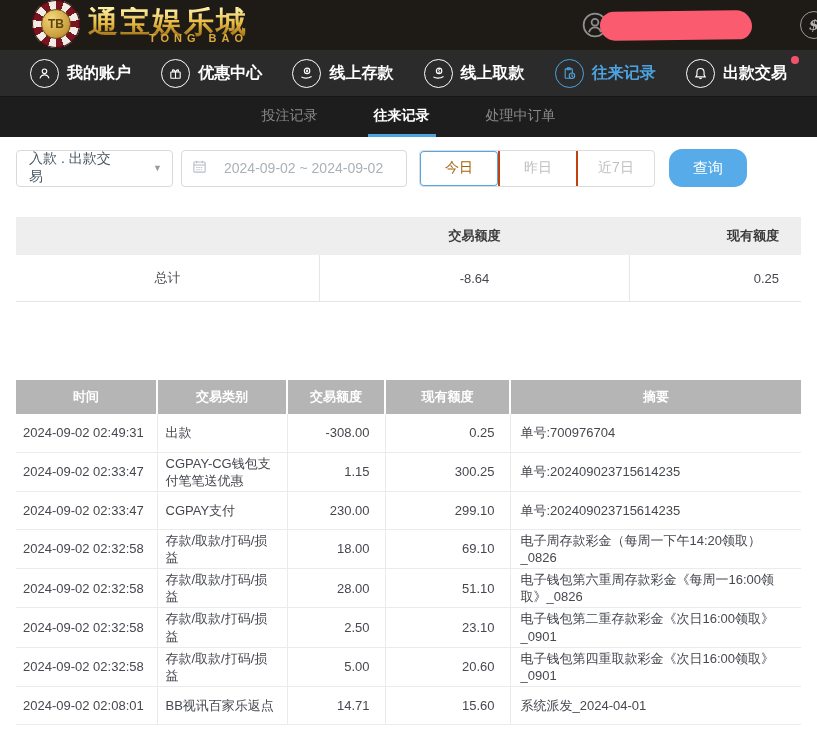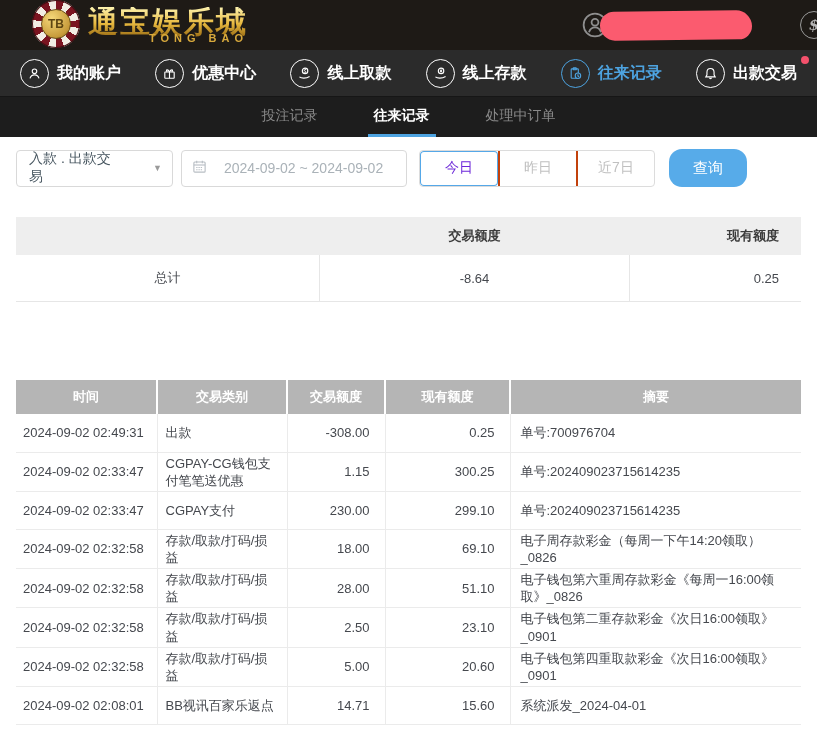--- a/index.html
+++ b/index.html
@@ -35,7 +35,7 @@
 
   
   .navbar { height:47px; background:#2b2b2b; display:flex; align-items:center;
-    padding:0 20px; justify-content:space-between; border-bottom:1px solid #161616; }
+    padding:0 30px; justify-content:space-between; border-bottom:1px solid #161616; }
   .nav-item { display:flex; align-items:center; gap:8px; color:#ffffff; cursor:pointer;
     font-size:16px; font-weight:bold; white-space:nowrap; position:relative; }
   .nav-item.active { color:#4da3e0; }

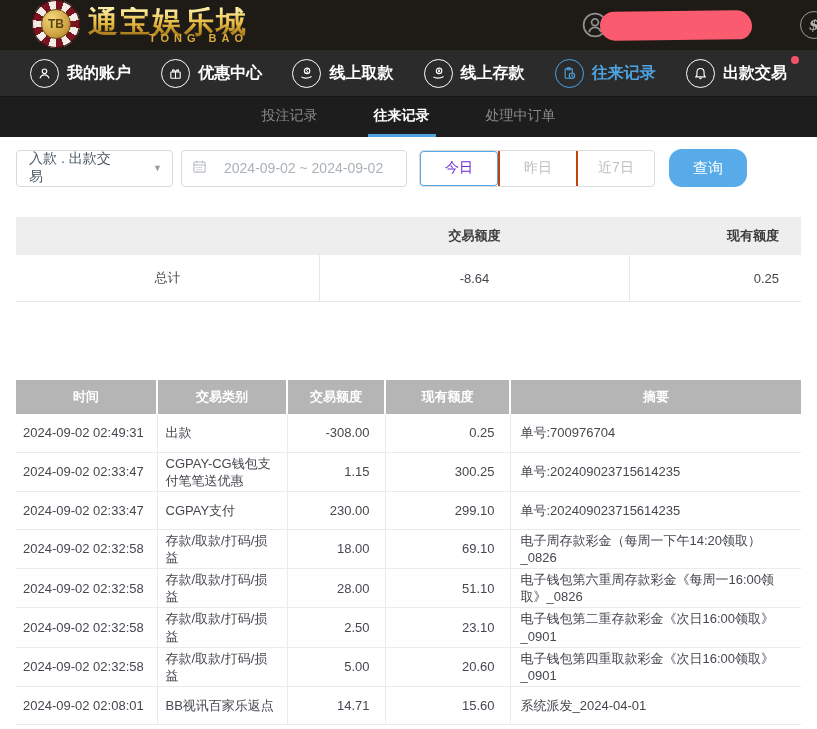--- a/index.html
+++ b/index.html
@@ -147,21 +147,21 @@
     <span class="icon-ring">
       <svg width="15" height="15" viewBox="0 0 16 16">
           <circle cx="8.6" cy="5.2" r="2.9"></circle>
+          <path d="M8.6 3.8v2.8M7.5 4.6h2.2M7.5 6h2.2" stroke-width="1"></path>
+          <path d="M2.6 11.6c2 1.8 7 2 10.8-.4"></path>
+        </svg>
+    </span>
+    <span>线上存款</span>
+  </div>
+  <div class="nav-item">
+    <span class="icon-ring">
+      <svg width="15" height="15" viewBox="0 0 16 16">
+          <circle cx="8.6" cy="5.2" r="2.9"></circle>
           <path d="M9.6 3.9c-1.4-.6-2.4.4-1.6 1.3.8.9 1.9.4 1.4 1.5-.4.9-1.7.6-2.2.1" stroke-width="1"></path>
           <path d="M2.6 11.6c2 1.8 7 2 10.8-.4"></path>
         </svg>
     </span>
     <span>线上取款</span>
-  </div>
-  <div class="nav-item">
-    <span class="icon-ring">
-      <svg width="15" height="15" viewBox="0 0 16 16">
-          <circle cx="8.6" cy="5.2" r="2.9"></circle>
-          <path d="M8.6 3.8v2.8M7.5 4.6h2.2M7.5 6h2.2" stroke-width="1"></path>
-          <path d="M2.6 11.6c2 1.8 7 2 10.8-.4"></path>
-        </svg>
-    </span>
-    <span>线上存款</span>
   </div>
   <div class="nav-item active">
     <span class="icon-ring">

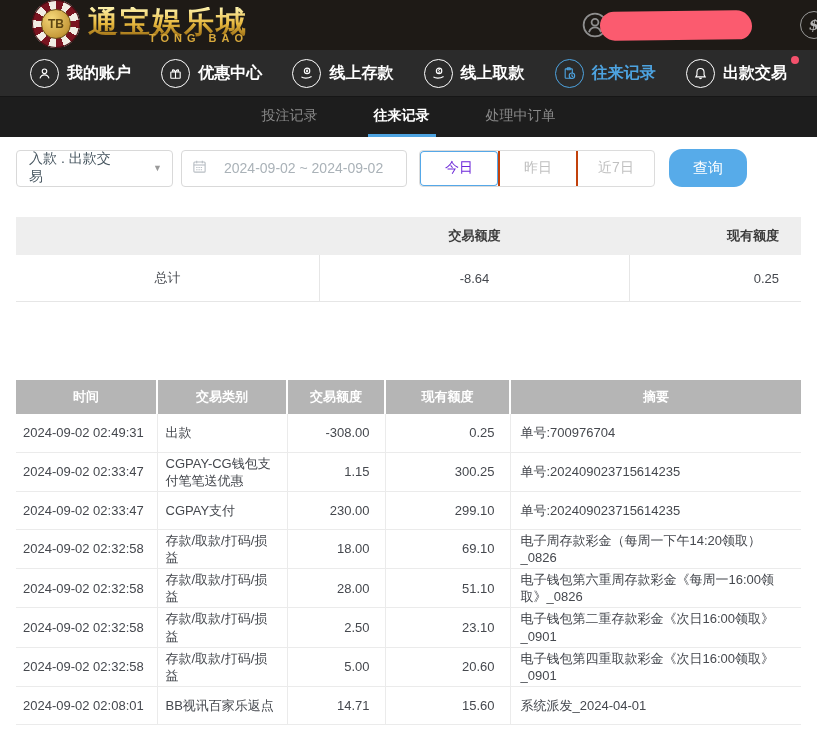--- a/index.html
+++ b/index.html
@@ -67,7 +67,7 @@
   .quick-btn { width:78px; display:flex; align-items:center; justify-content:center;
     color:#c0c0c0; font-size:14px; cursor:pointer; border-left:2px solid #c2410c; }
   .quick-btn:first-child { border-left:none; }
-  .quick-btn.active { color:#6d28d9; box-shadow:inset 0 0 0 1px #55a8e8; border-radius:4px; }
+  .quick-btn.active { color:#a16207; box-shadow:inset 0 0 0 1px #55a8e8; border-radius:4px; }
   .search-btn { width:78px; height:38px; background:#57abe9; color:#fff; font-size:15px;
     border:none; border-radius:13px; margin-left:6px; cursor:pointer; }
 

